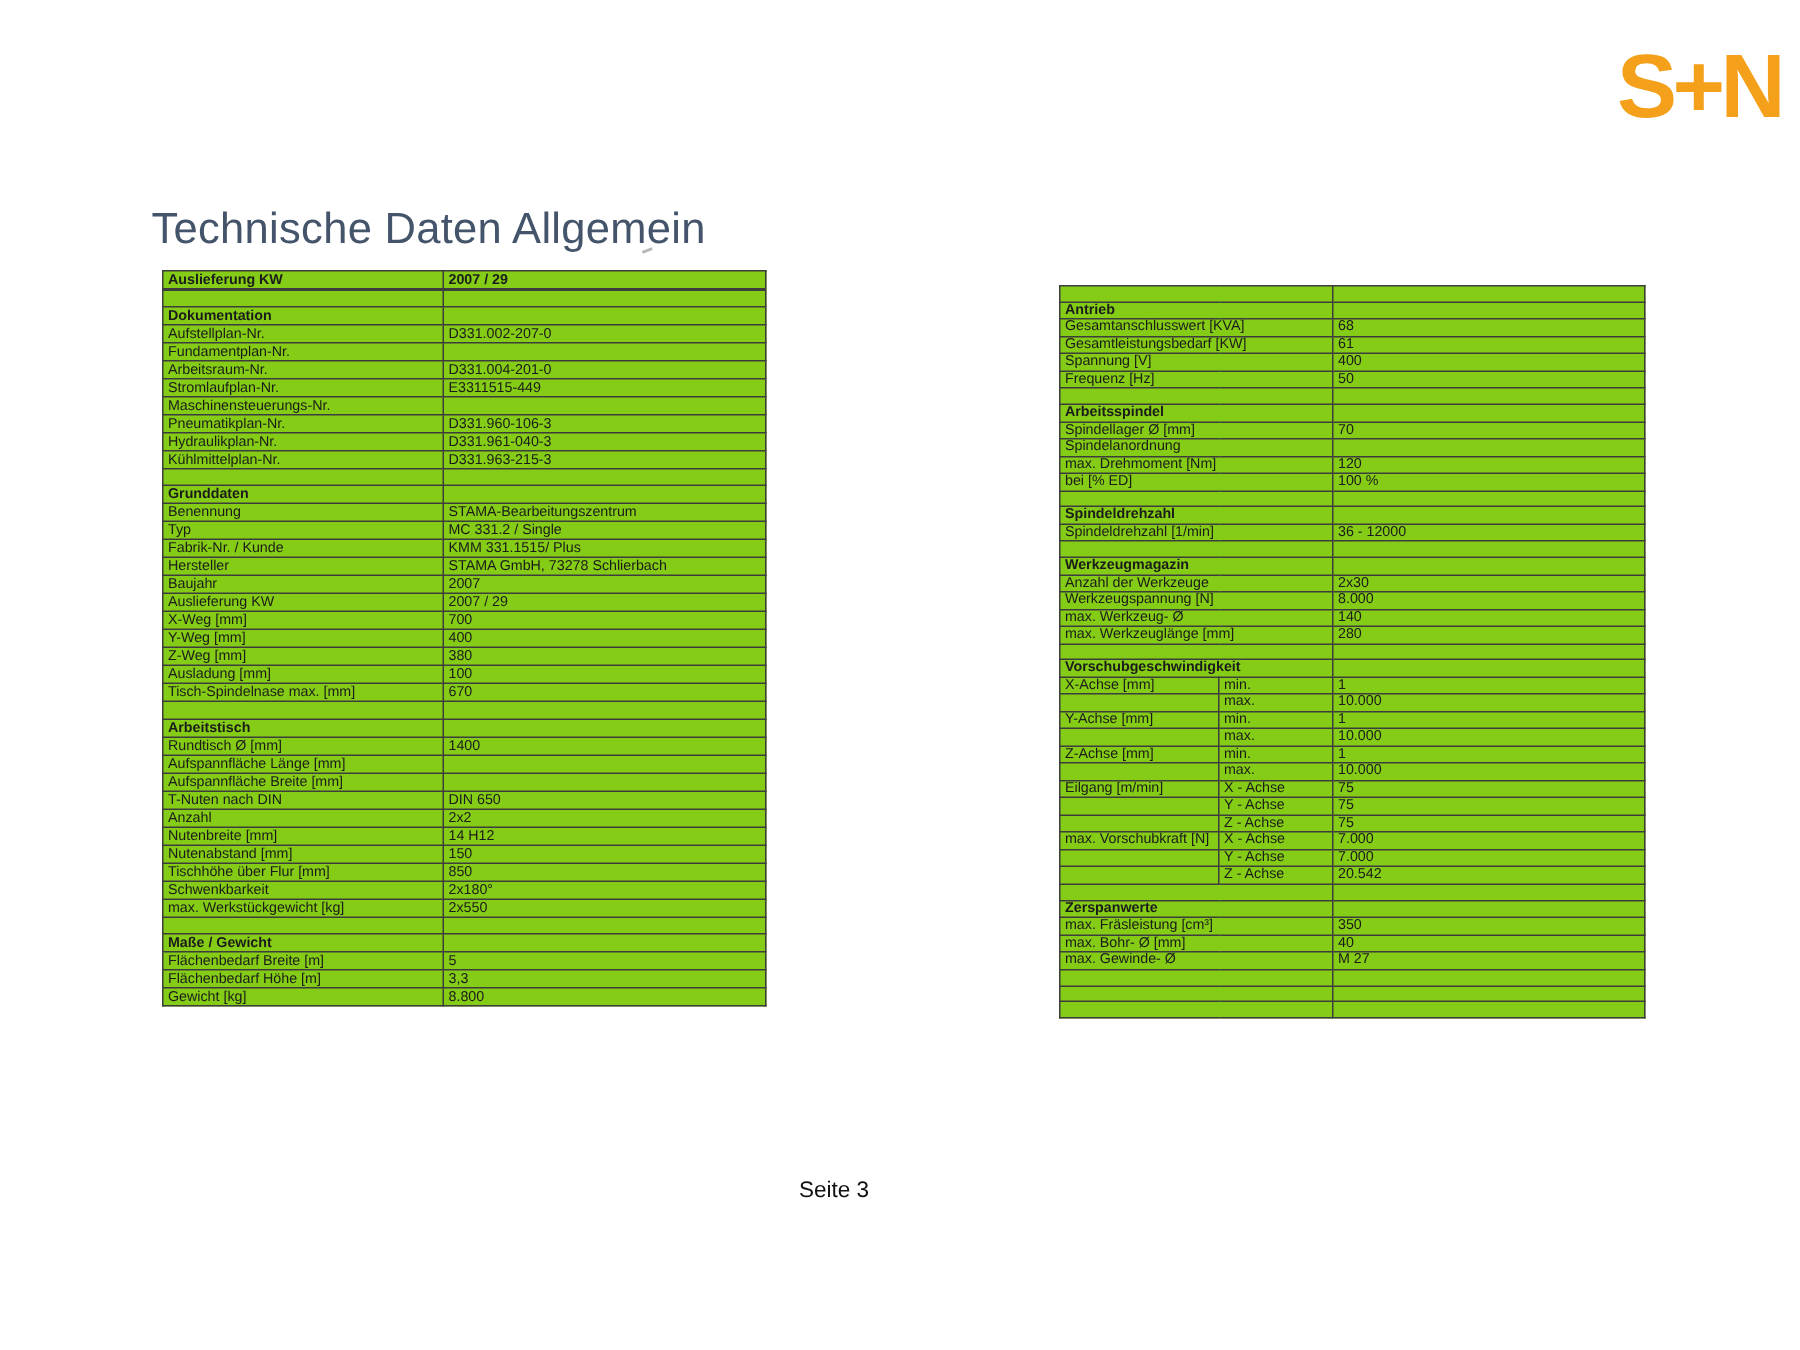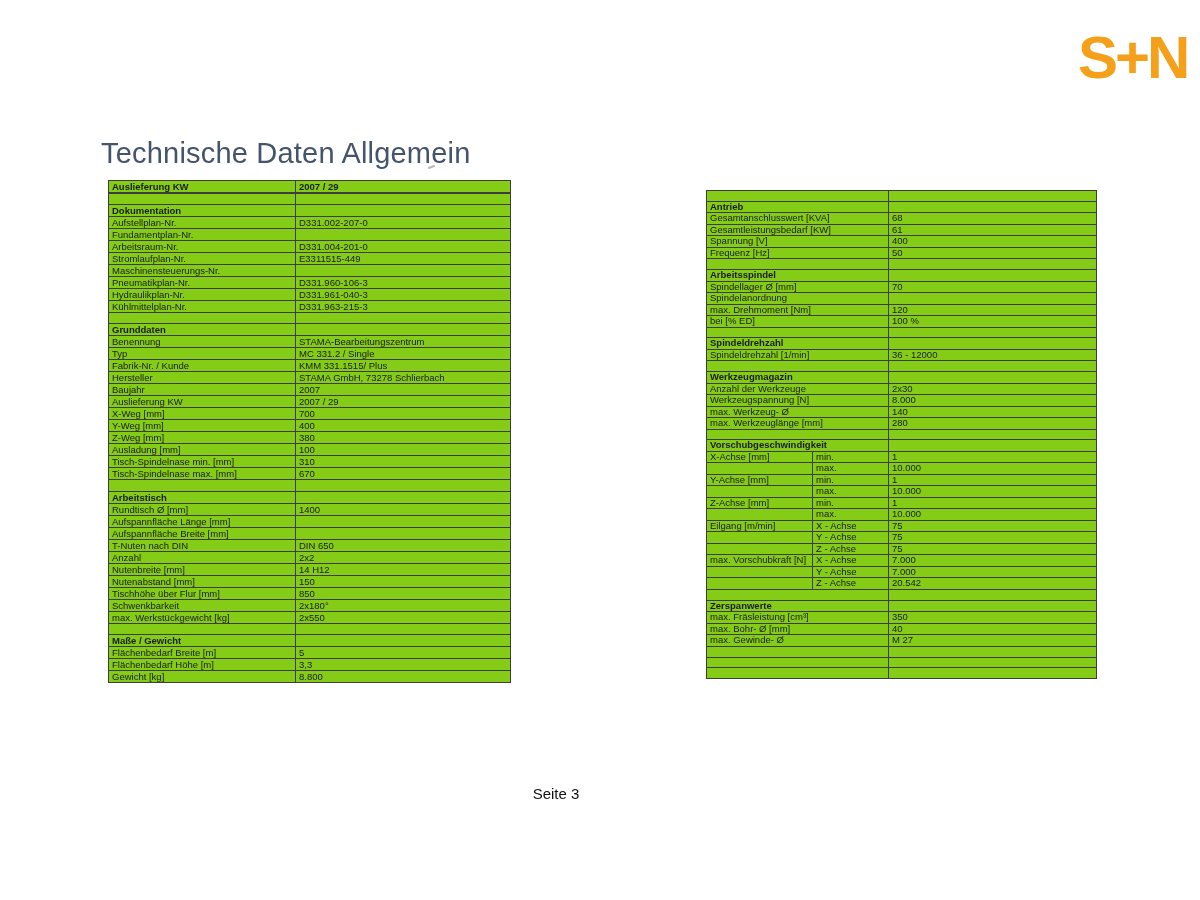--- a/index.html
+++ b/index.html
@@ -157,10 +157,6 @@
         <td>100</td>
       </tr>
       <tr>
-        <td>Tisch-Spindelnase min. [mm]</td>
-        <td>310</td>
-      </tr>
-      <tr>
         <td>Tisch-Spindelnase max. [mm]</td>
         <td>670</td>
       </tr>

